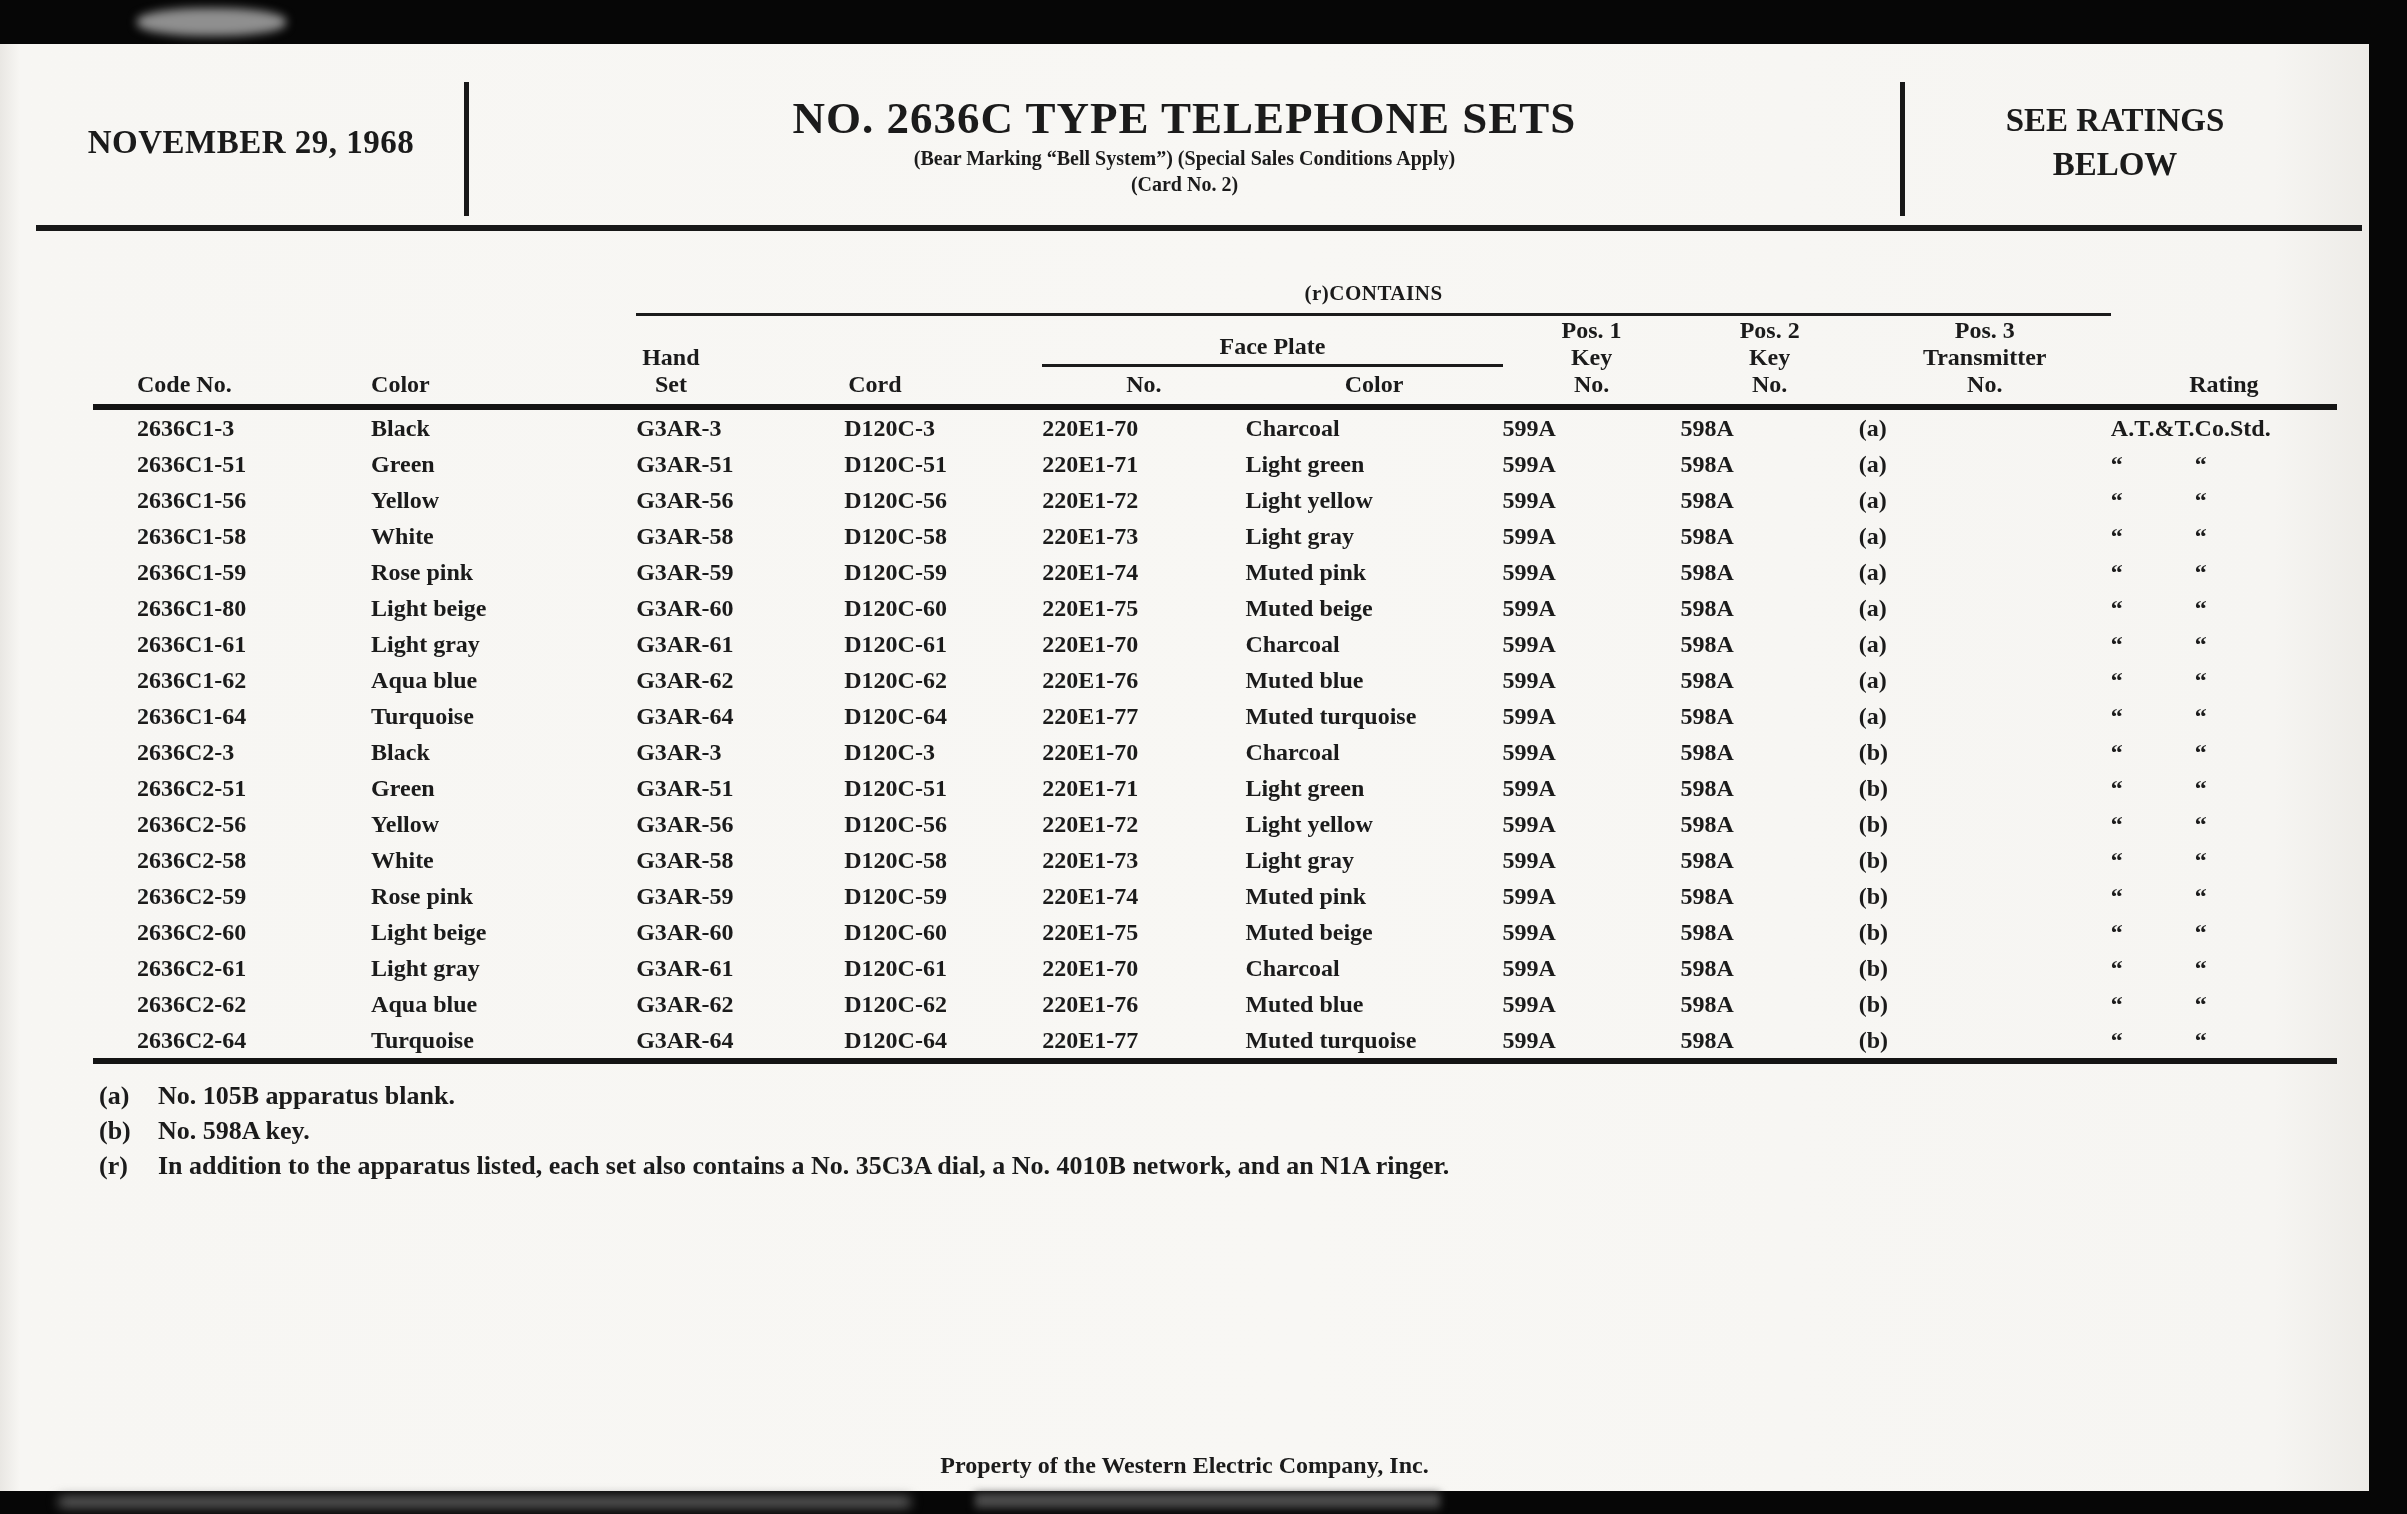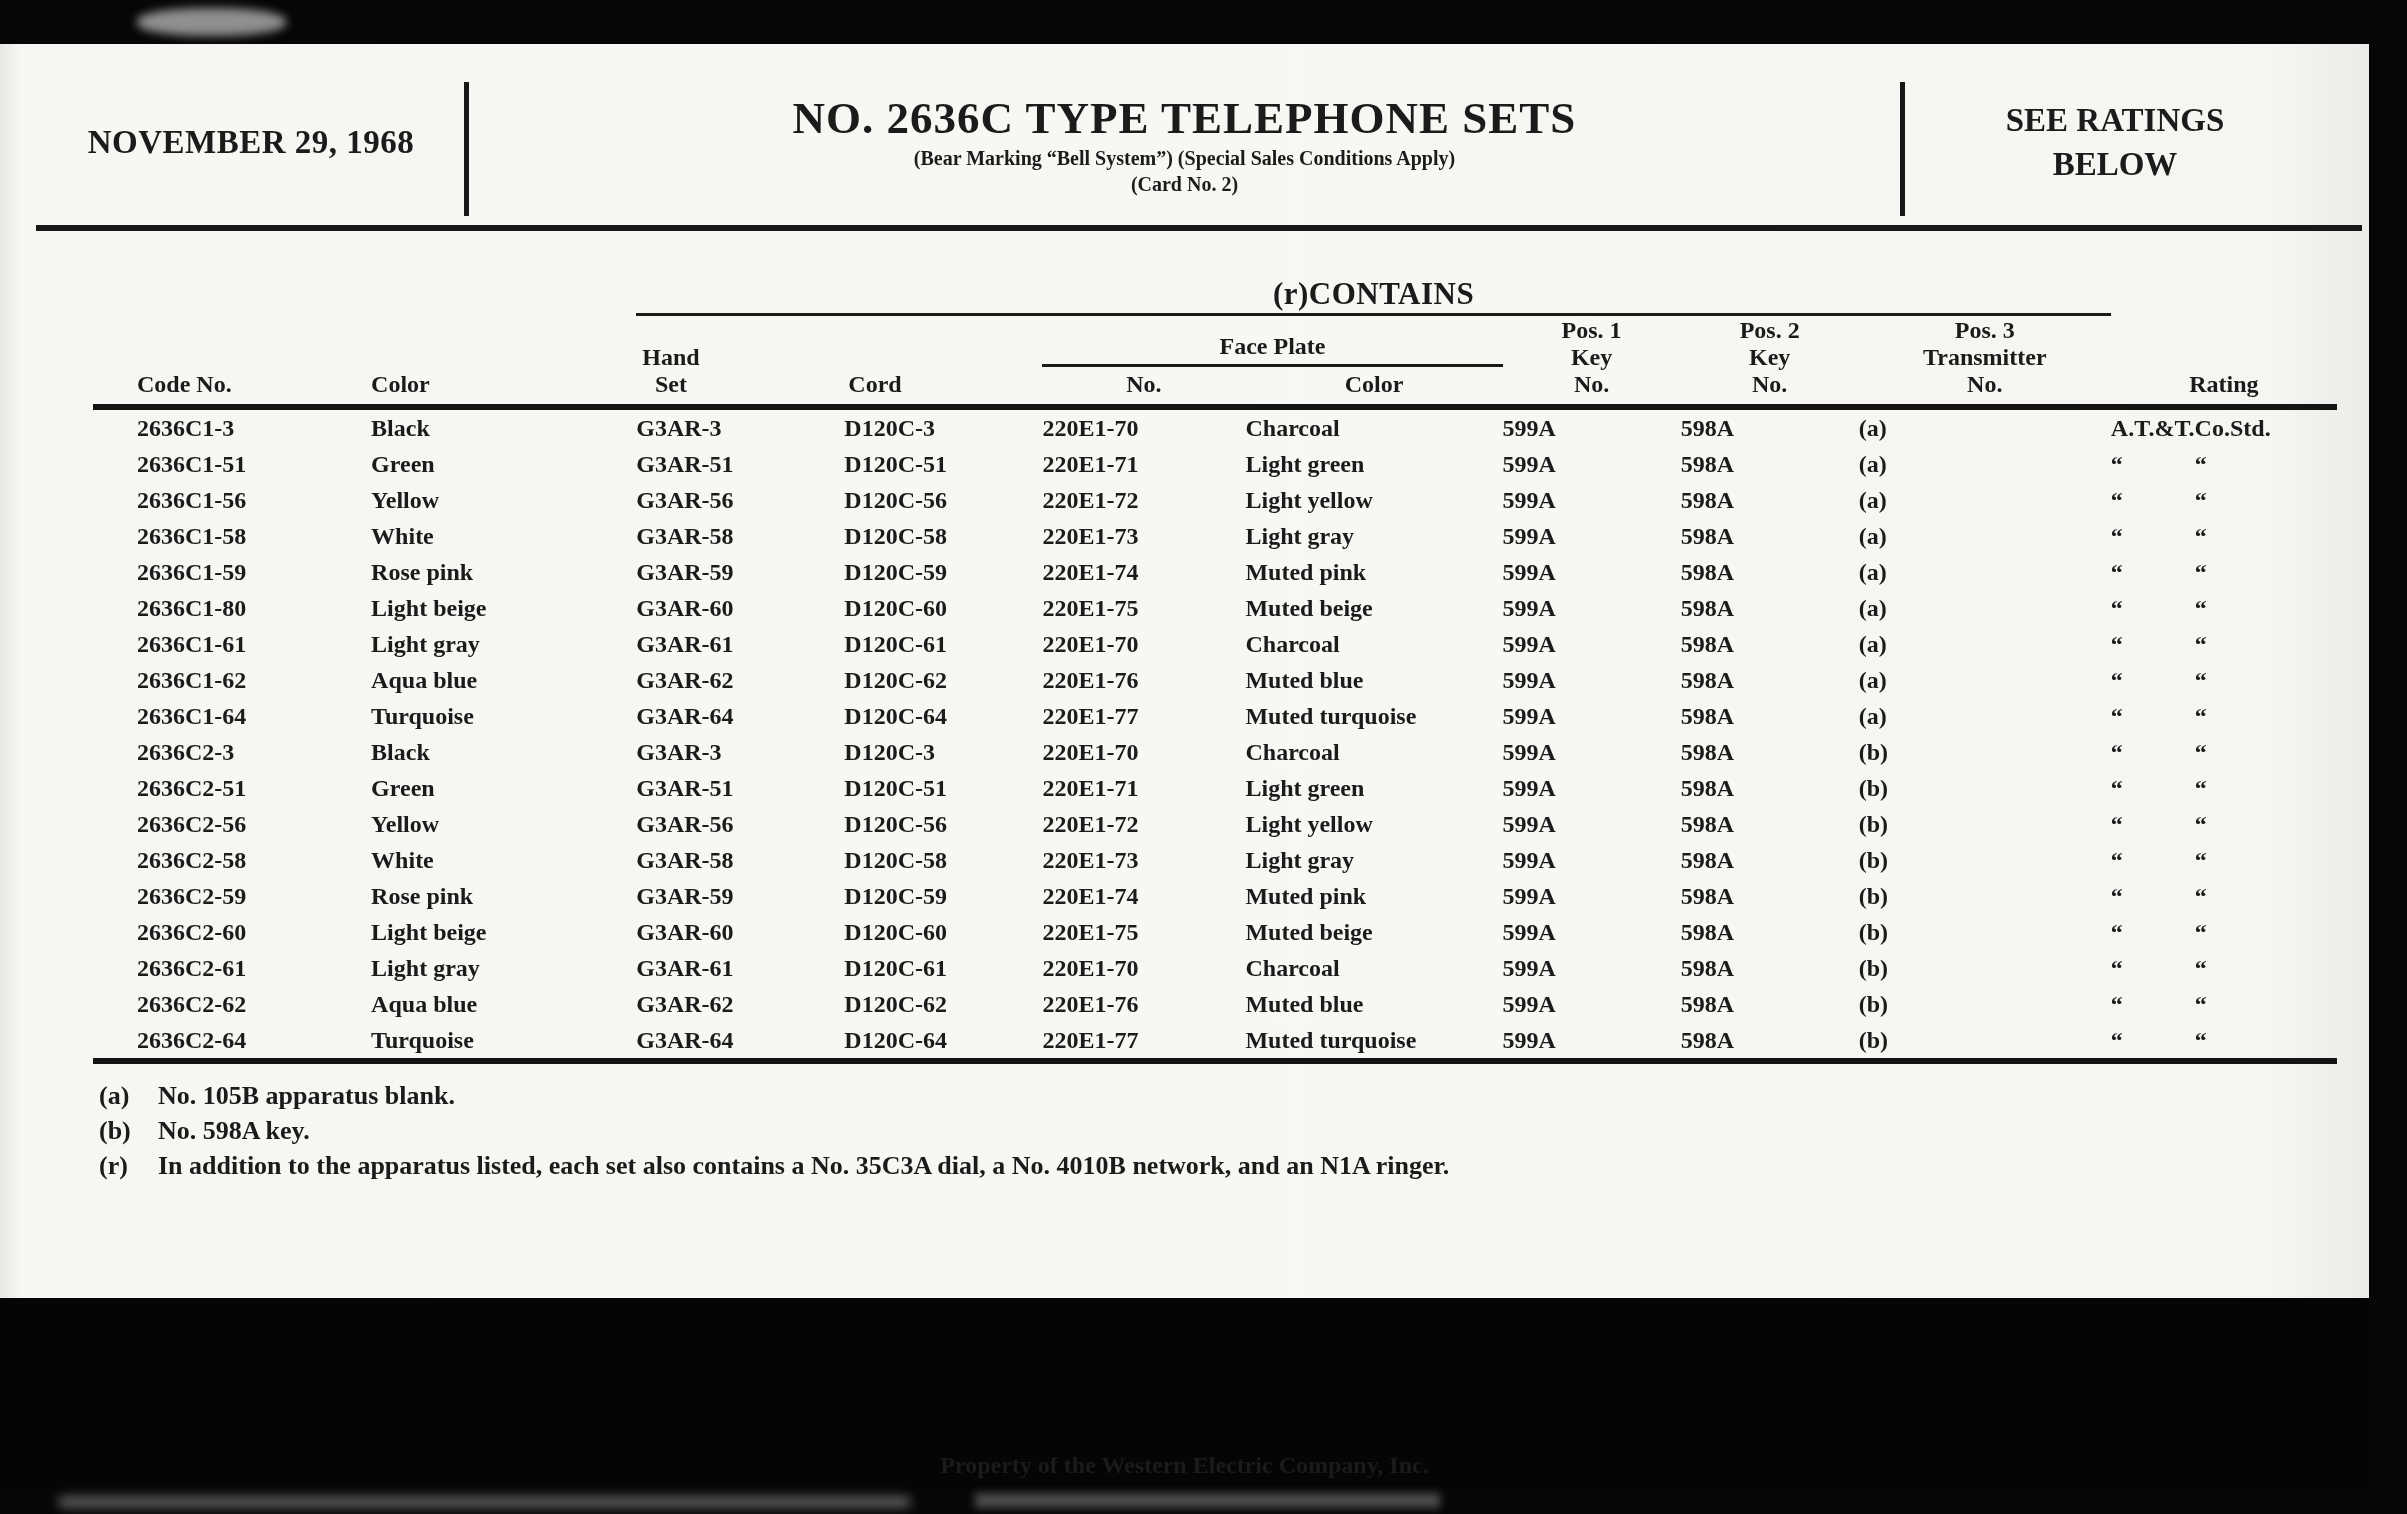--- a/index.html
+++ b/index.html
@@ -15,7 +15,7 @@
 
   
   .page {
-    position:absolute; left:0; top:44px; width:2369px; height:1254px;
+    position:absolute; left:0; top:44px; width:2369px; height:1447px;
     background:linear-gradient(90deg,#e9e7e3 0,#f7f6f3 20px,#f8f7f4 55%,#f6f5f2 96%,#edebe7 100%);
   }
 

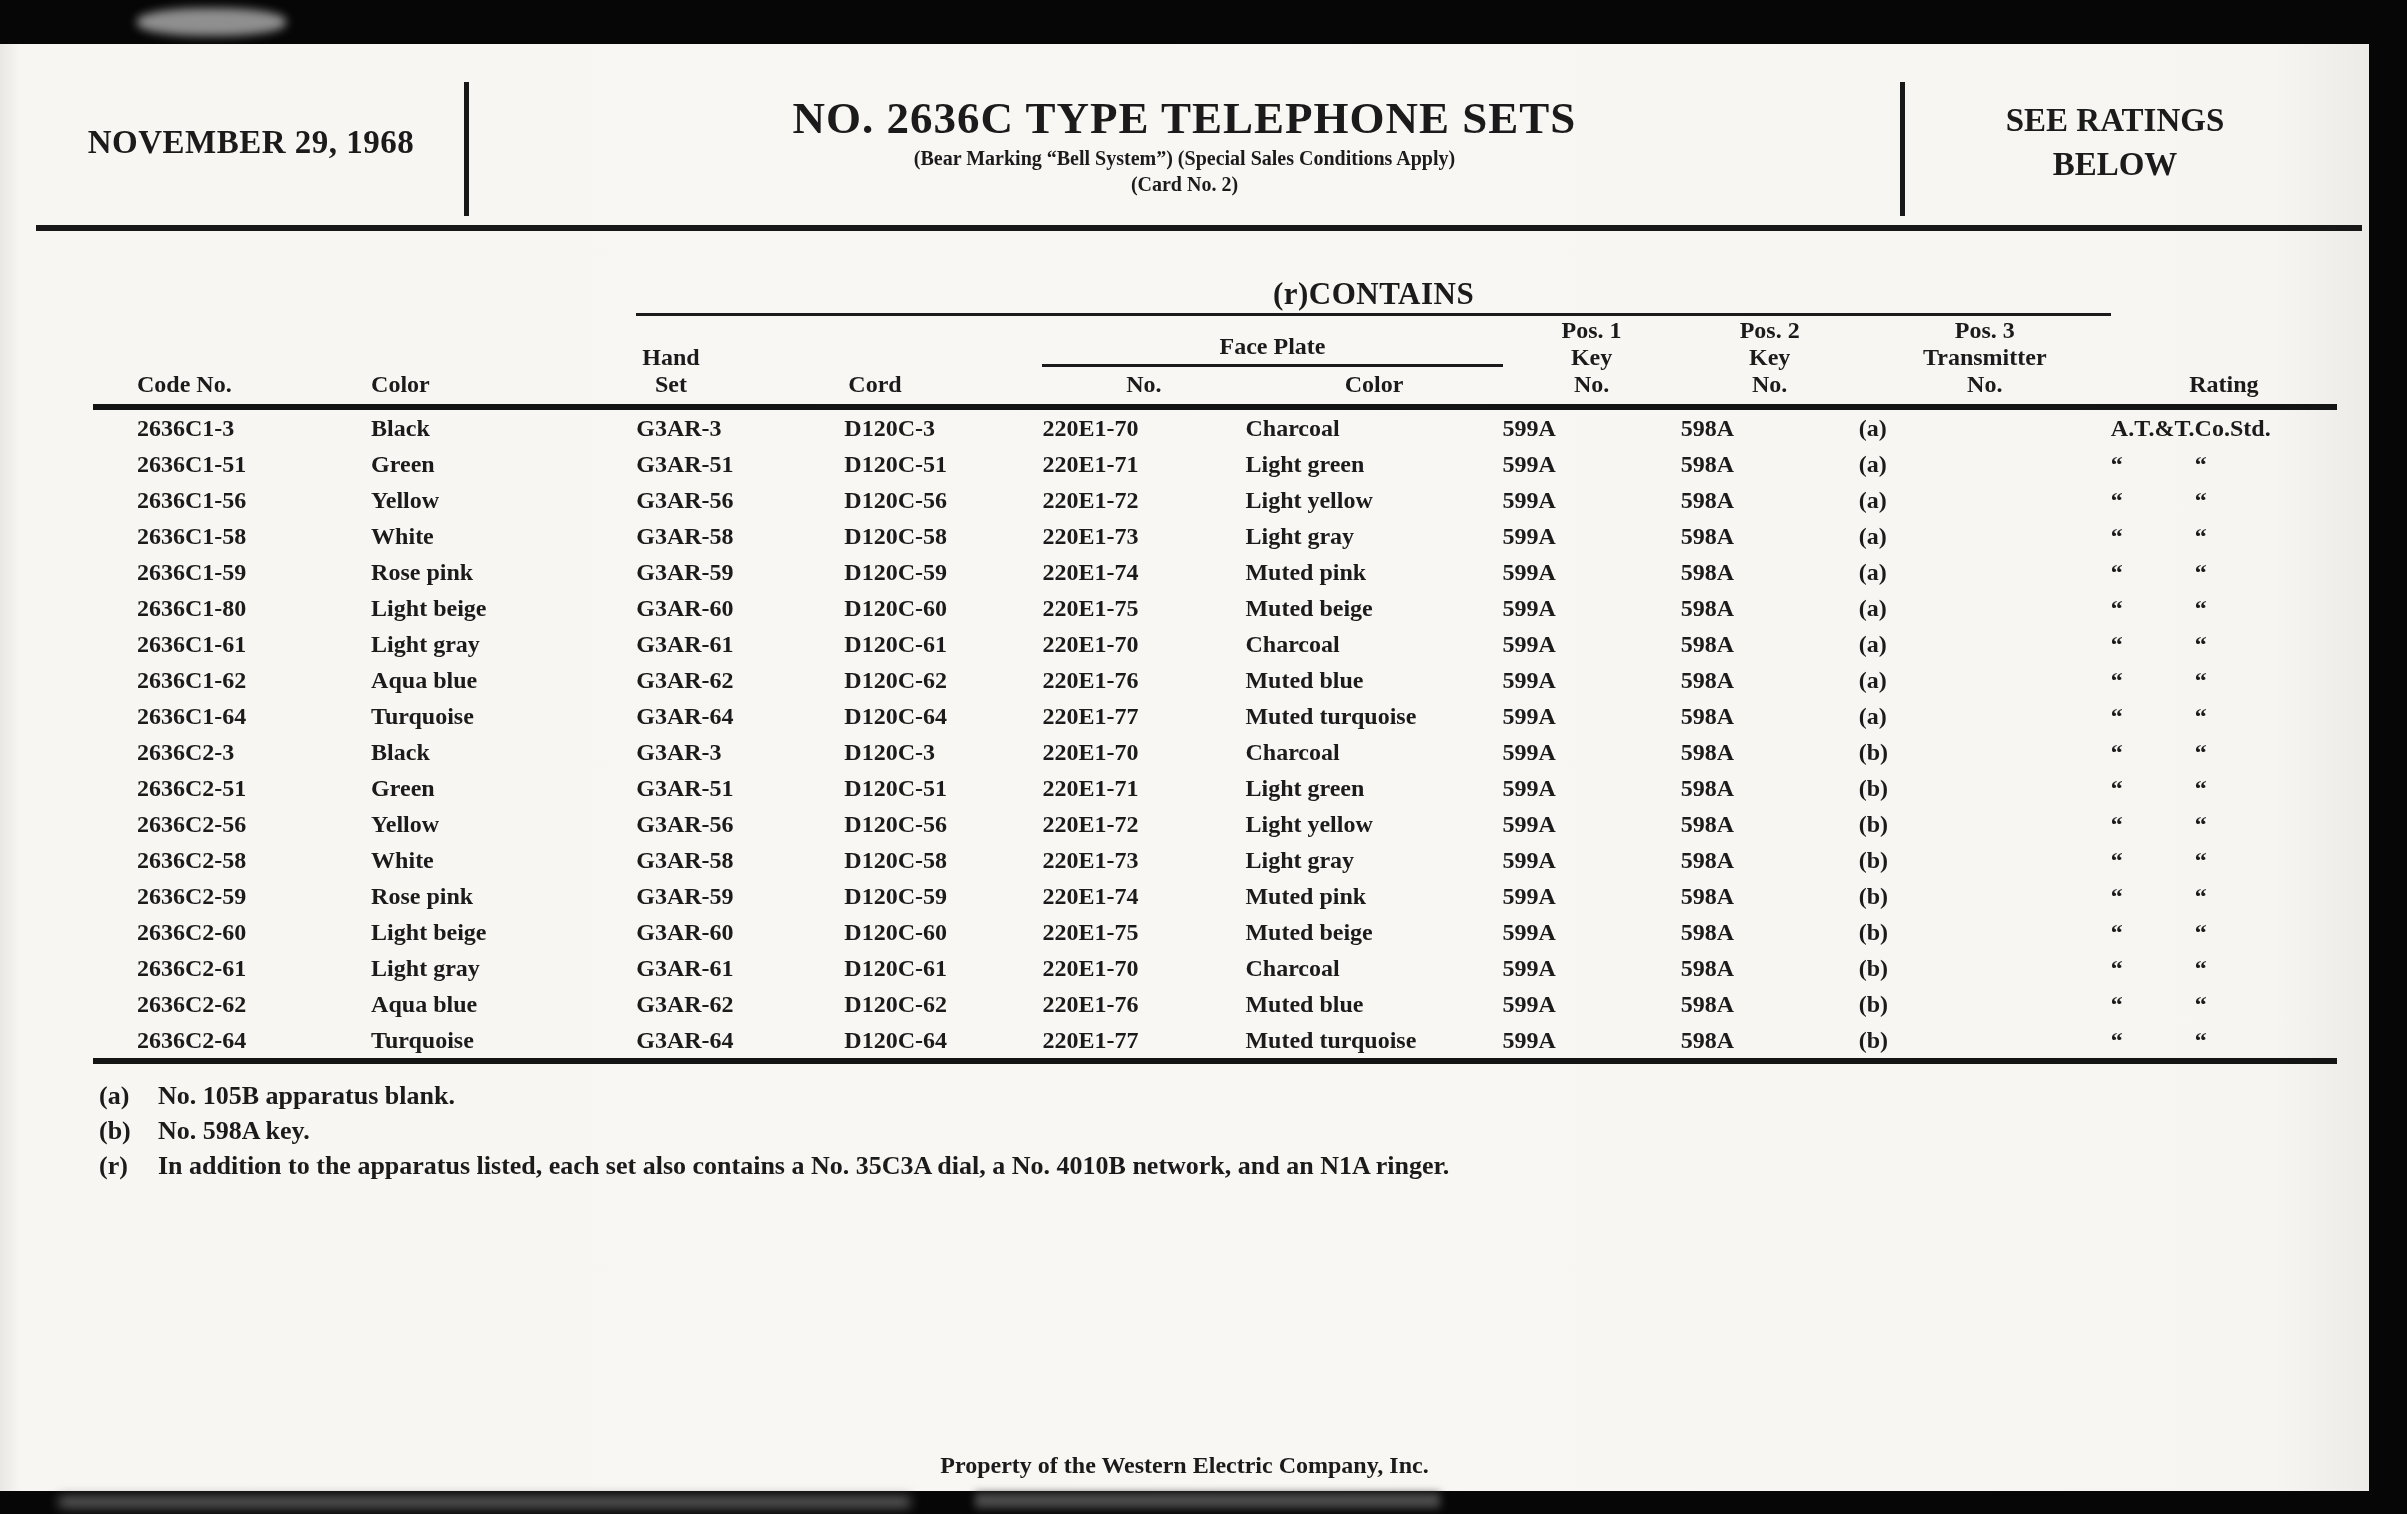--- a/index.html
+++ b/index.html
@@ -51,7 +51,7 @@
   col.c9{width:252px} col.c10{width:226px}
 
   th { font-weight:700; vertical-align:bottom; padding:0 0 6px 0; line-height:27px; font-size:24px; }
-  th.contains { text-align:center; border-bottom:3px solid #1b1b1b; height:44px; font-size:31px; letter-spacing:0.5px; }
+  th.contains { text-align:center; border-bottom:3px solid #1b1b1b; height:44px; font-size:21px; letter-spacing:0.5px; }
   th.faceplate { text-align:center; border-bottom:3px solid #1b1b1b; height:51px; padding-bottom:4px; }
   th.sub { height:42px; text-align:center; }
   th.hb { border-bottom:6px solid #141414; }

